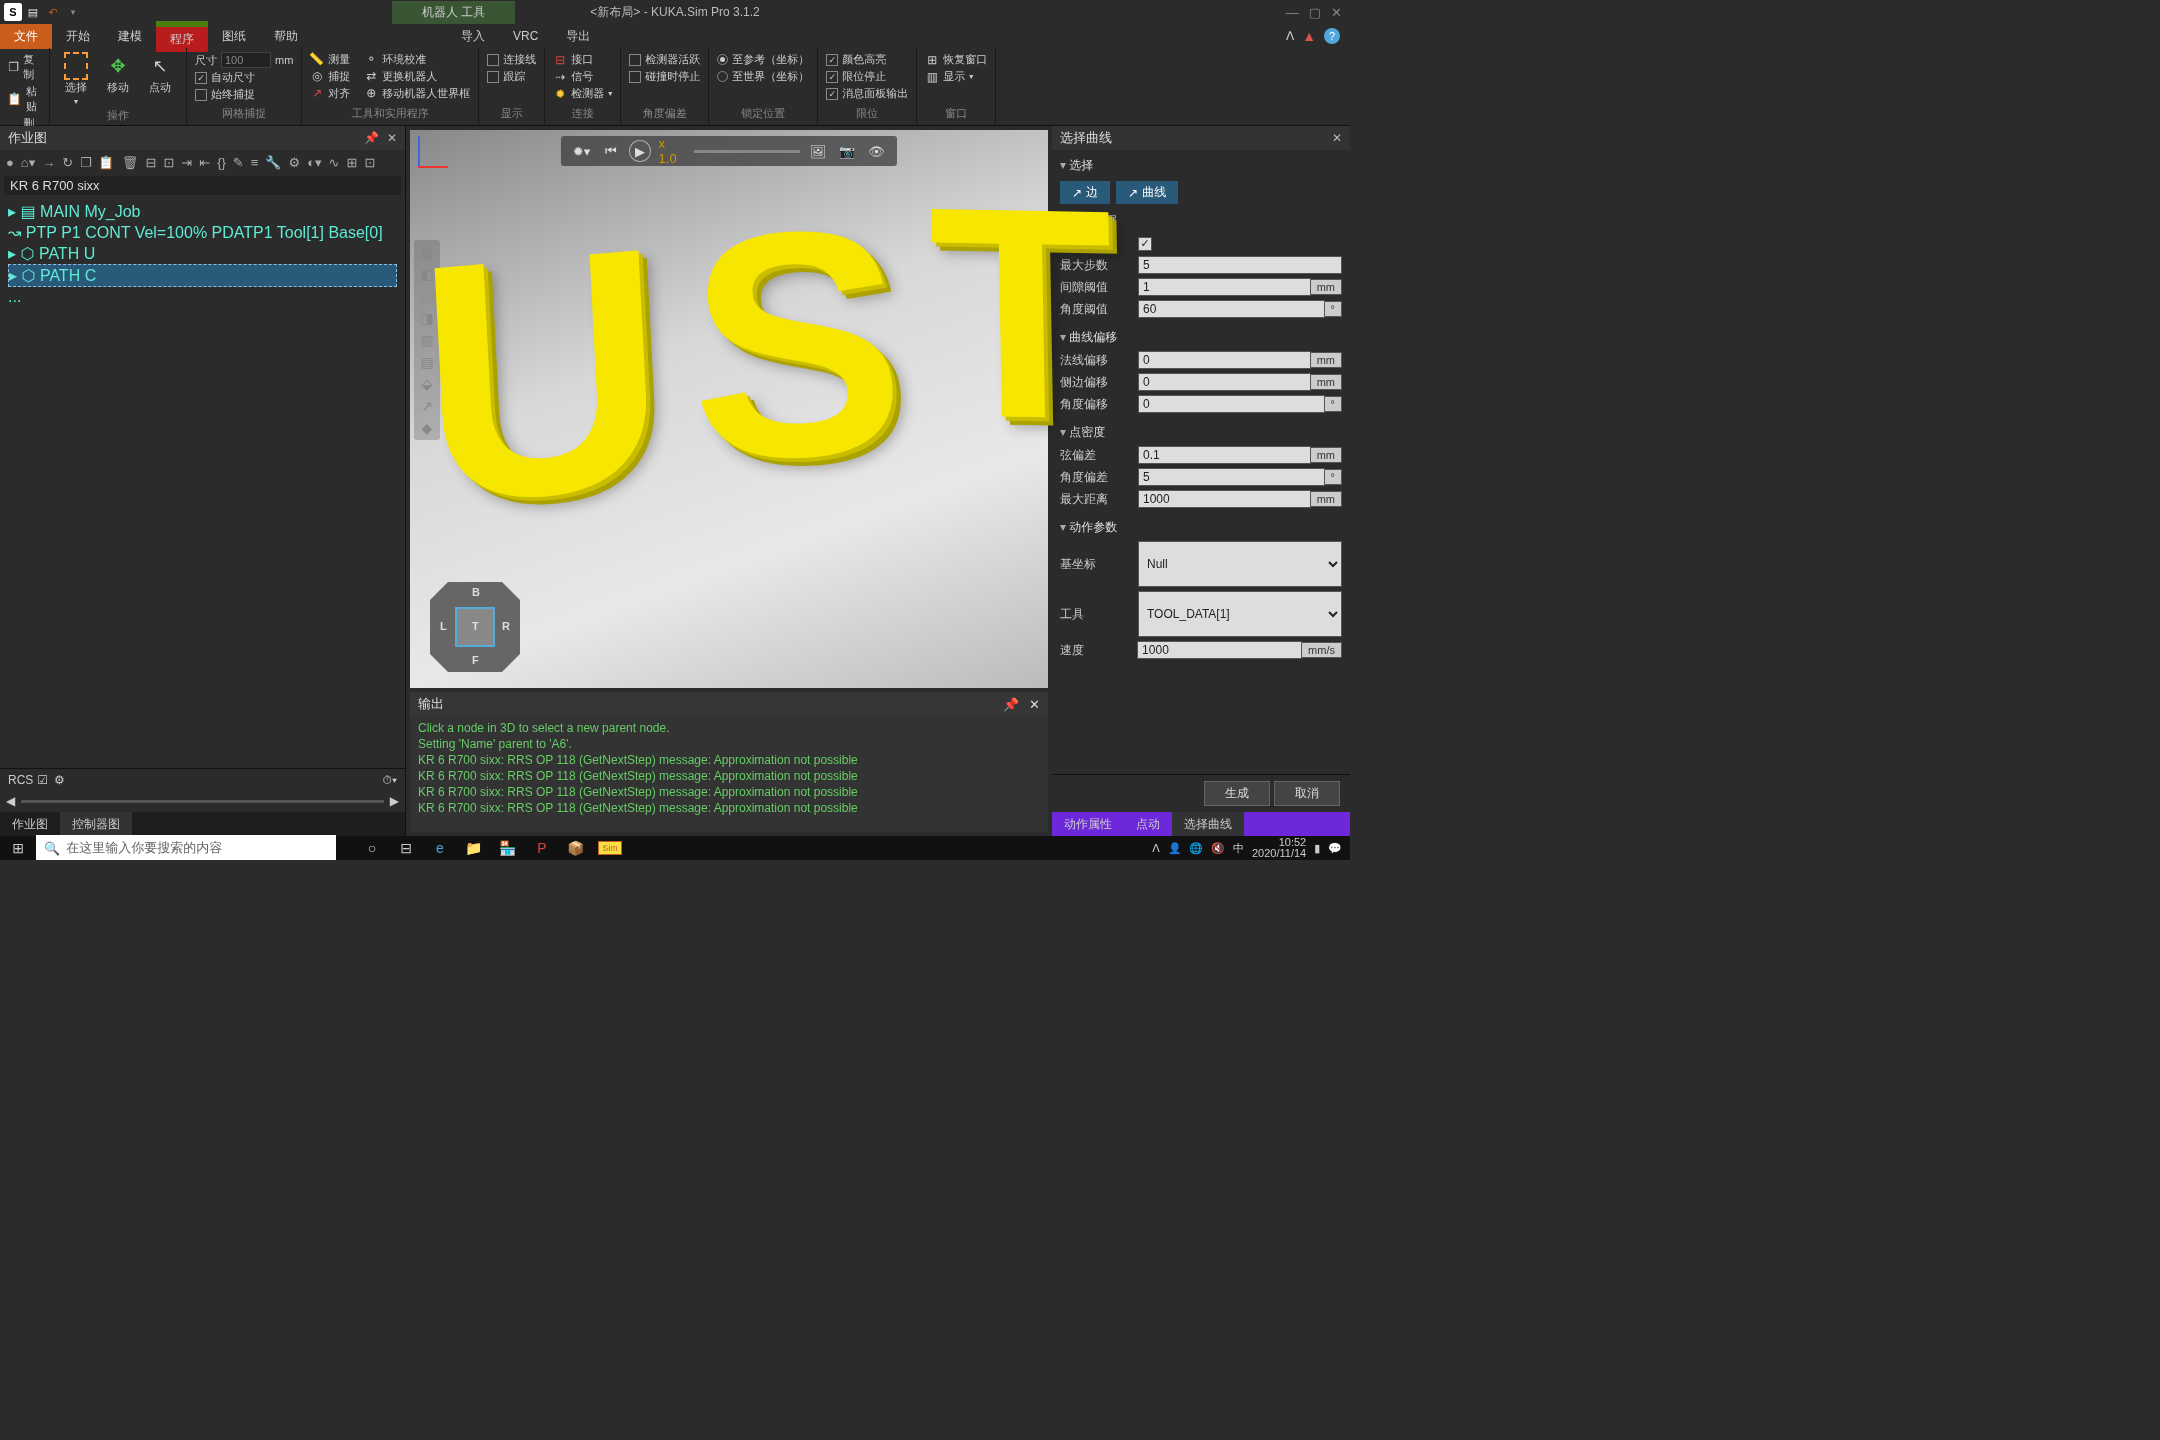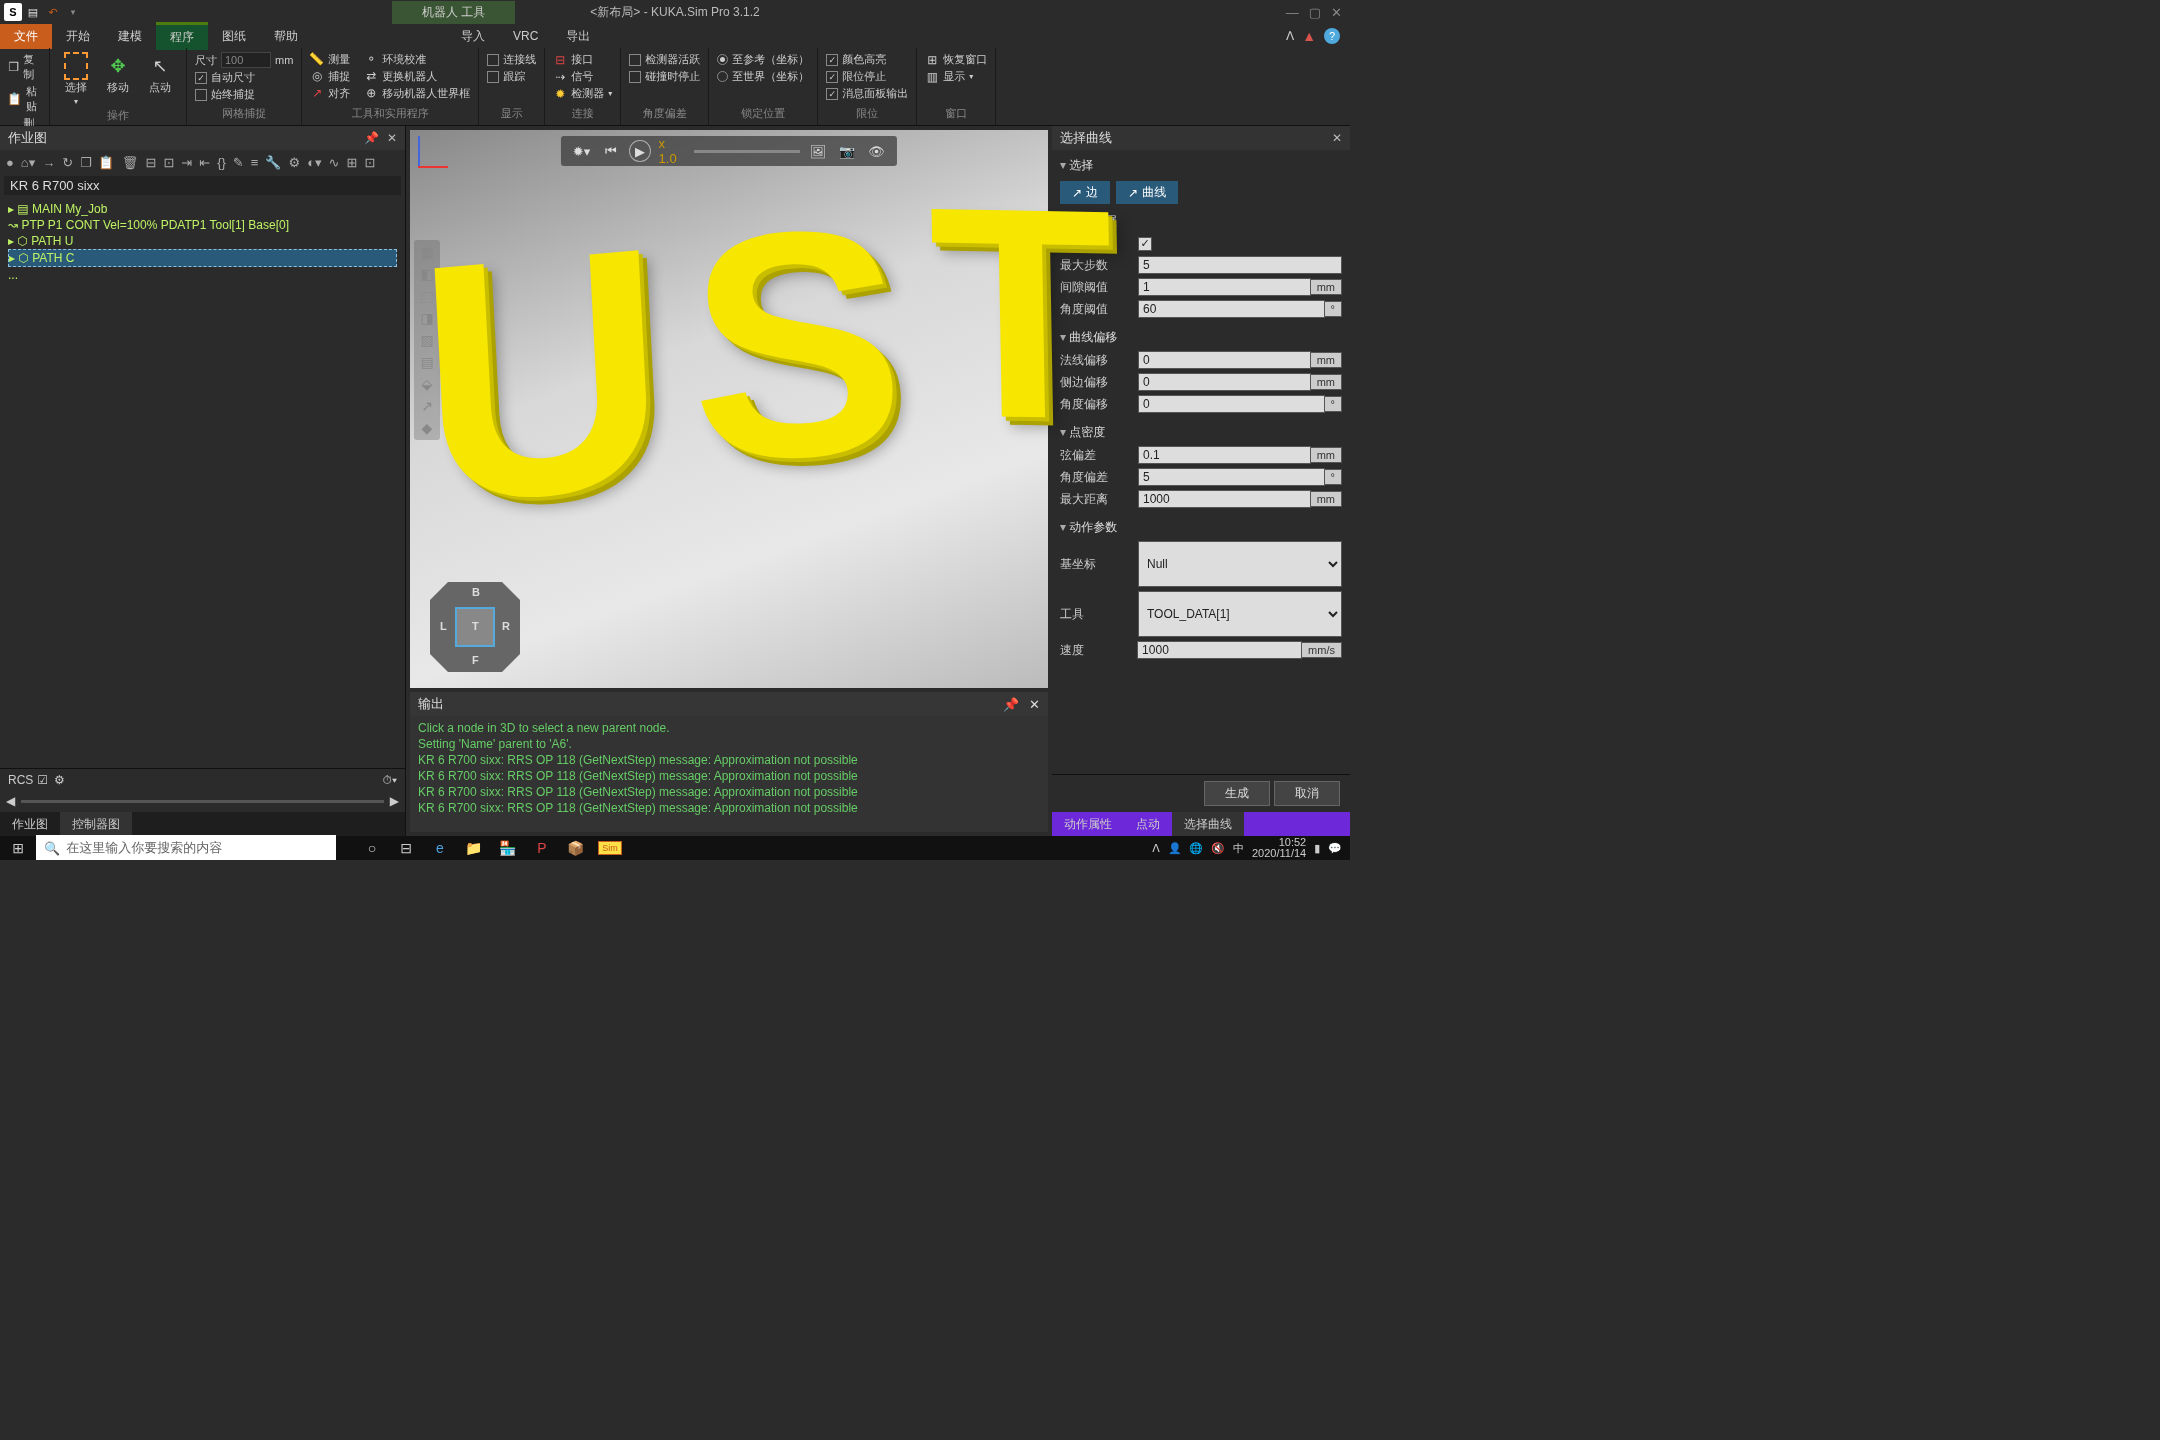--- a/index.html
+++ b/index.html
@@ -14,7 +14,7 @@
 .menubar{height:24px;background:#2b2b2b;display:flex;align-items:center}
 .menubar .tab{padding:4px 14px;color:#ccc;font-size:12px}
 .menubar .file{background:#c85d1c;color:#fff}
-.menubar .active{background:#14532d;border-top:3px solid #4d7c0f}
+.menubar .active{background:#b91c1c;border-top:6px solid #4d7c0f}
 .menubar .spacer{width:135px}
 .menubar .right{margin-left:auto;display:flex;gap:8px;padding-right:10px;align-items:center}
 .warn{color:#d9534f;font-size:14px}

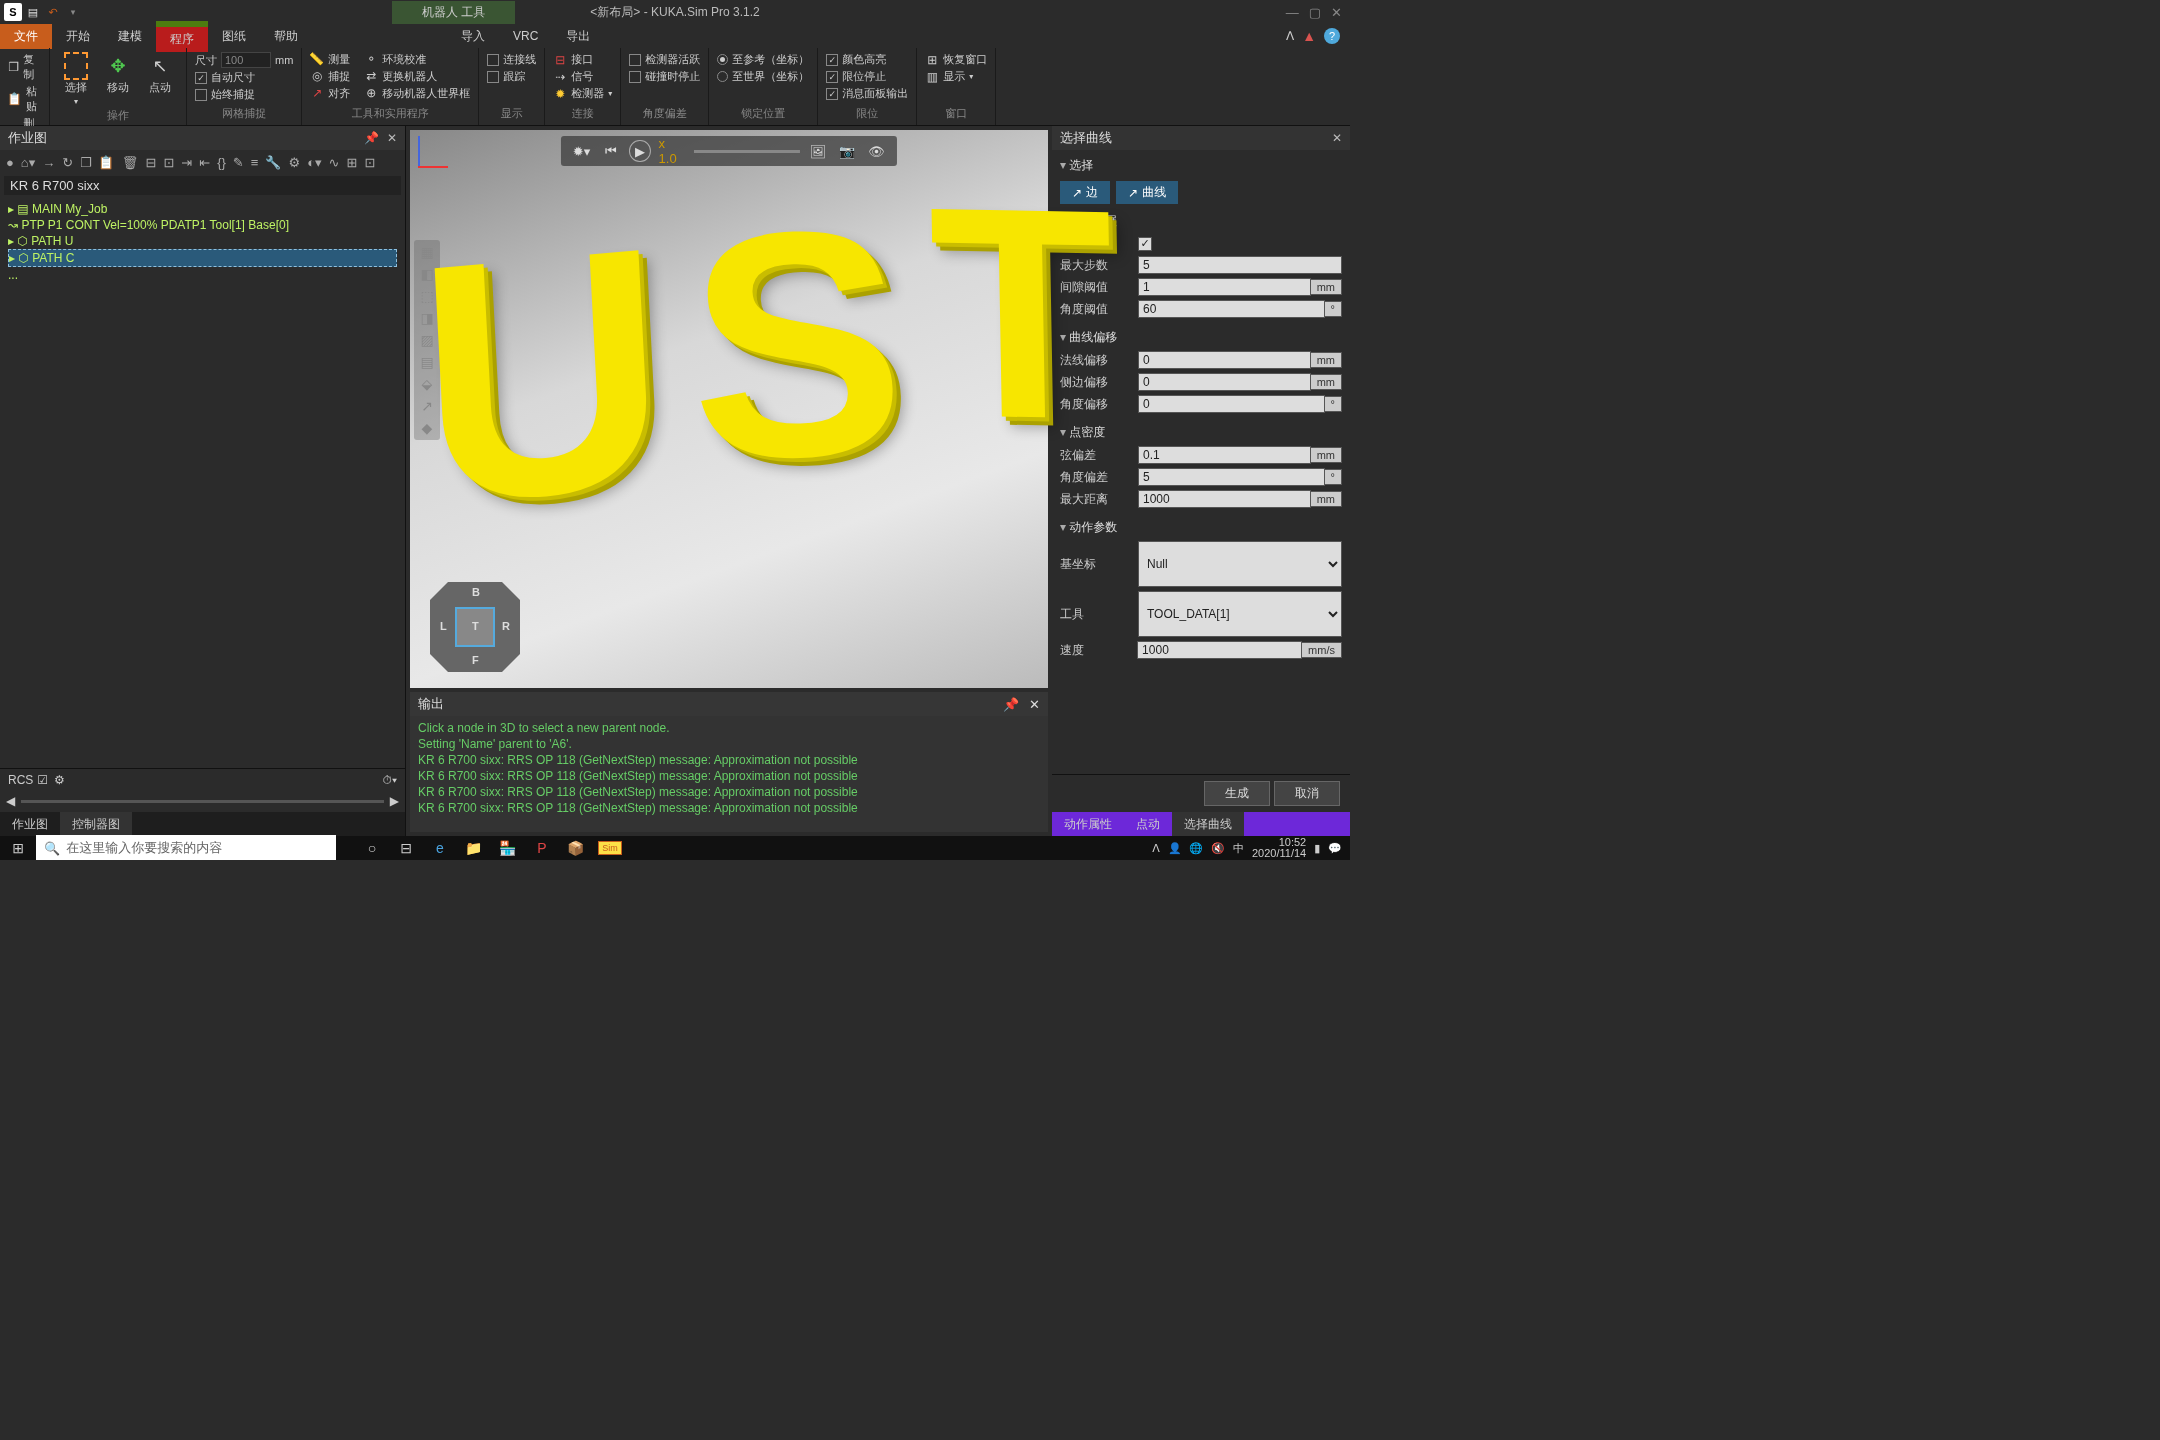--- a/index.html
+++ b/index.html
@@ -44,7 +44,7 @@
 .toolbar2{height:24px;display:flex;align-items:center;gap:7px;padding:0 6px;color:#aaa;font-size:13px}
 .toolbar2 span{cursor:pointer}
 .treeroot{background:#222;padding:2px 6px;margin:2px 4px;font-size:13px;color:#ddd}
-.treebody{flex:1;overflow:auto;padding:4px 8px;font-size:12px;color:#bef264}
+.treebody{flex:1;overflow:auto;padding:4px 8px;font-size:16px;color:#5eead4}
 .treebody .item{padding:1px 0;white-space:nowrap}
 .treebody .sel{background:#2a5a7a;border:1px dashed #8fbfdd}
 .indent1{padding-left:20px}

